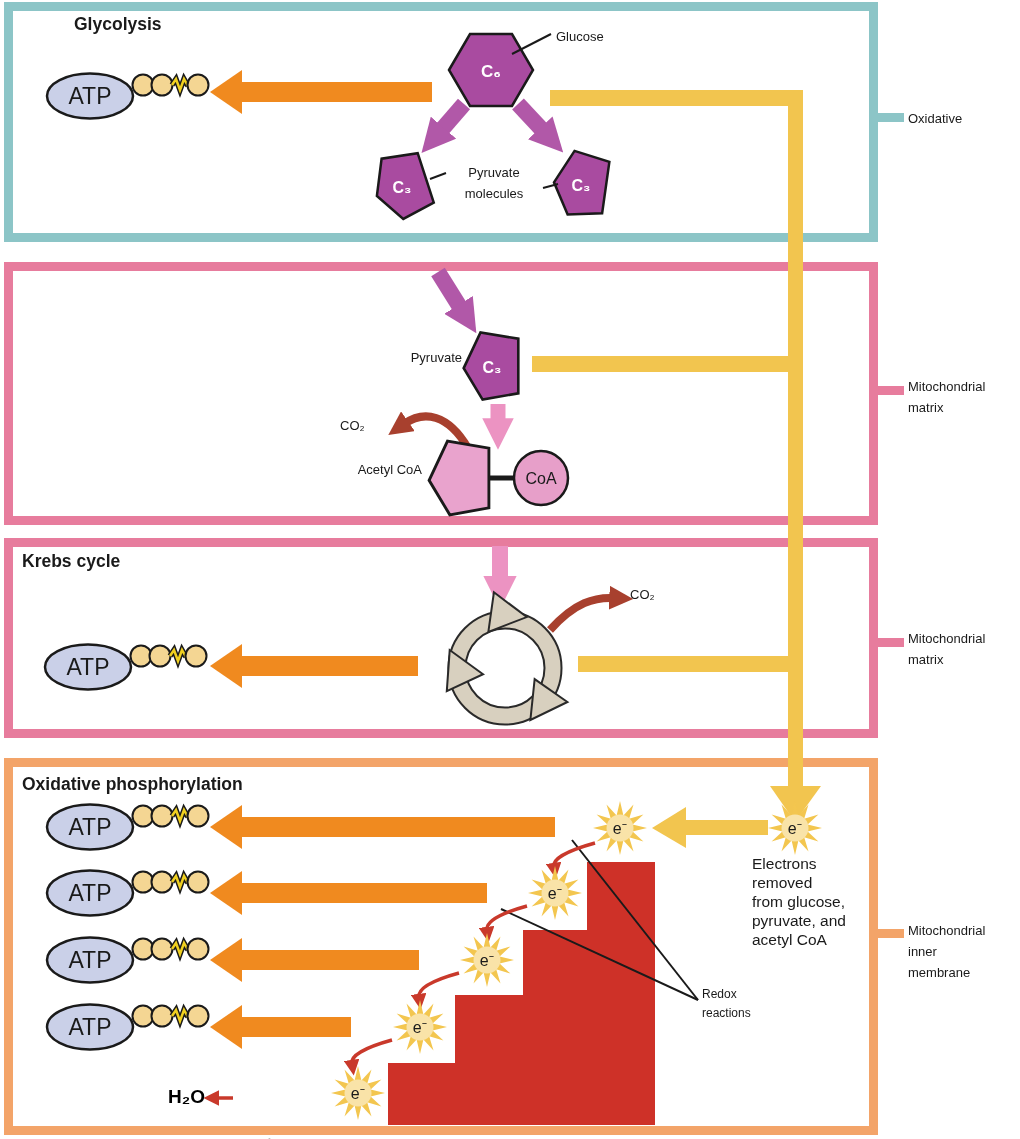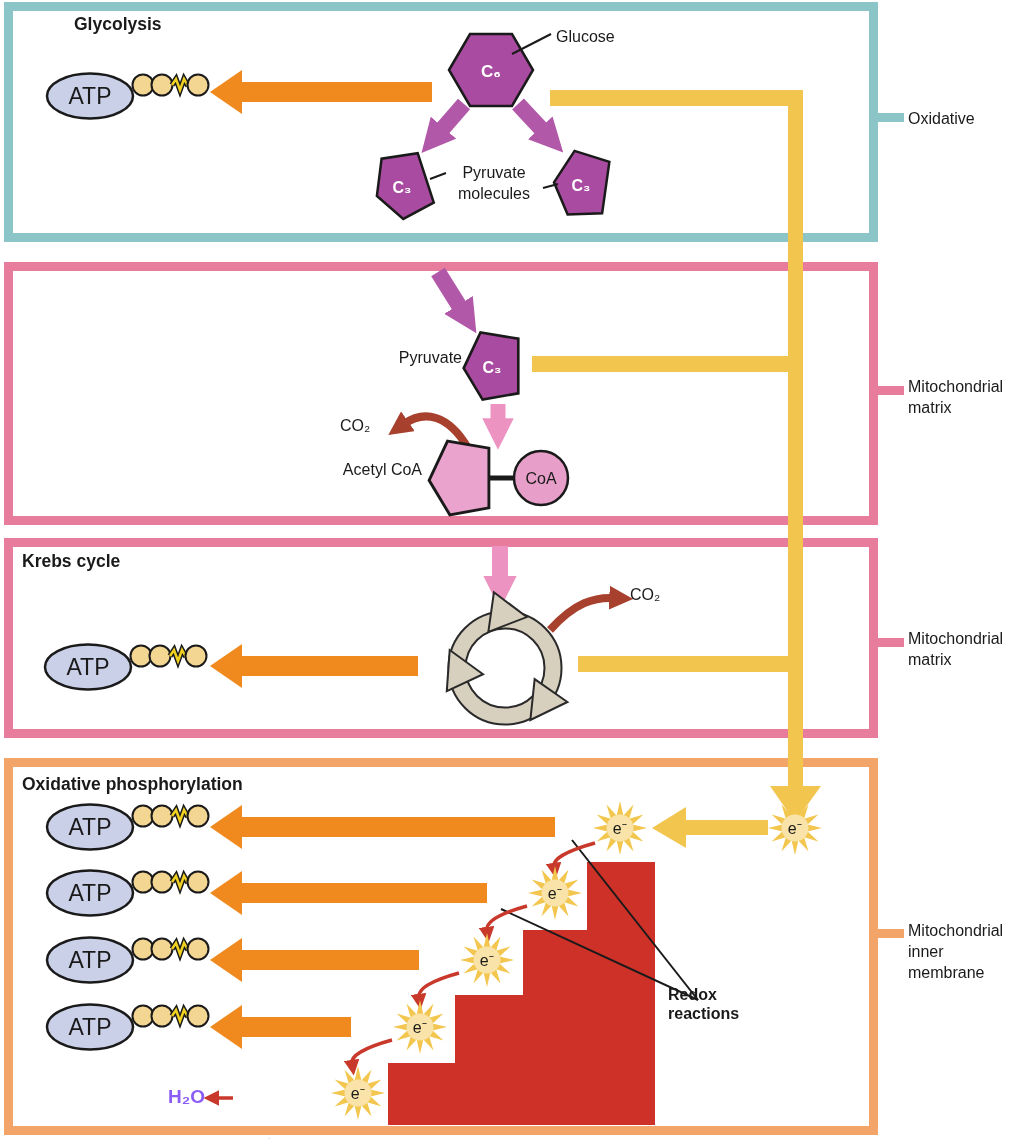--- a/index.html
+++ b/index.html
@@ -14,7 +14,7 @@
   .lbl{position:absolute;z-index:10;color:#1a1a1a;line-height:21px;}
   .pre{white-space:pre-line;}
   .h{font-weight:bold;font-size:17.5px;}
-  .s{font-size:16px;}
+  .s{font-size:13px;}
   .tick{position:absolute;z-index:4;height:9px;}
   .tick.teal{background:#8CC5C7;}
   .tick.pink{background:#E77C9D;}

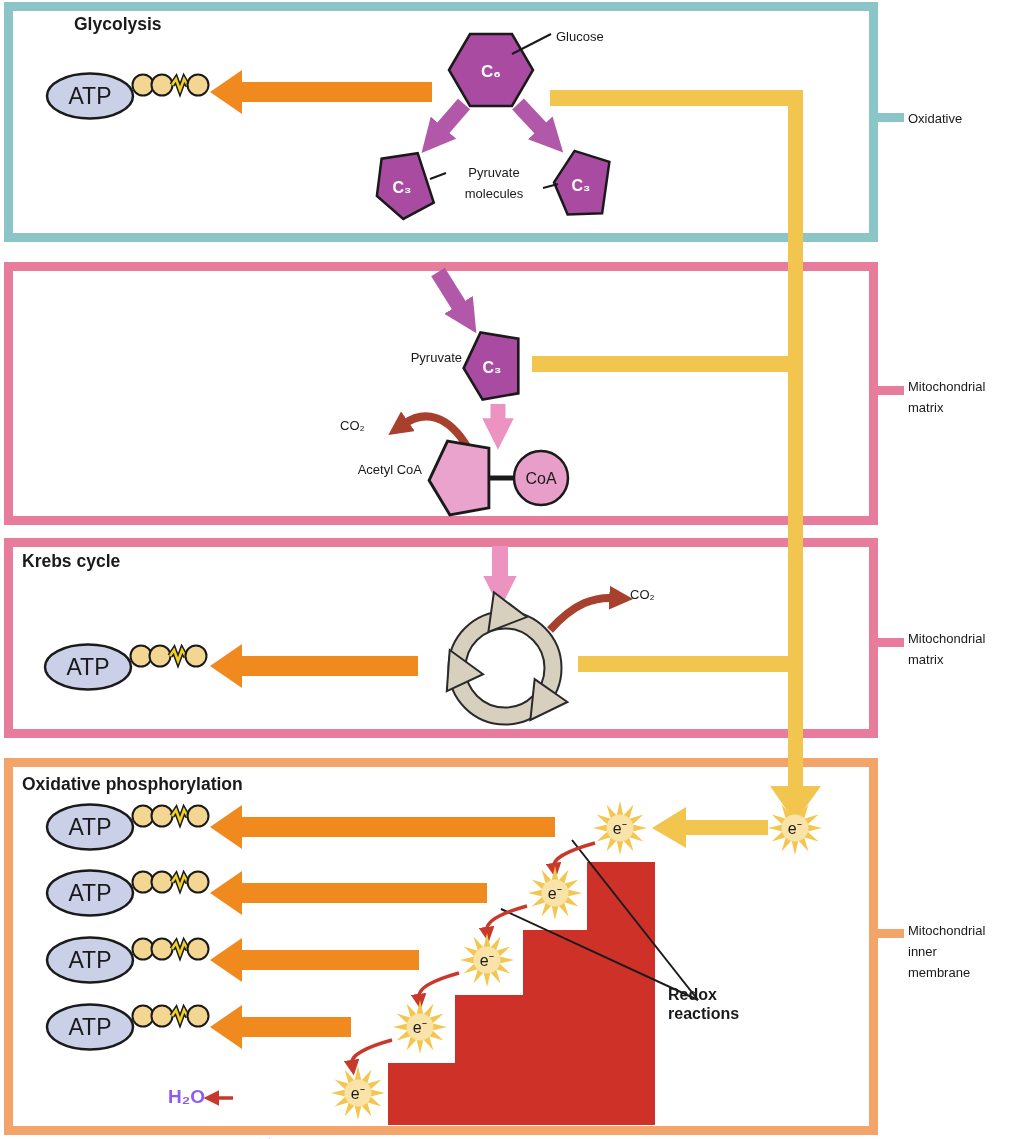--- a/index.html
+++ b/index.html
@@ -178,6 +178,11 @@
   <div class="lbl s" style="left:322px;top:459px;width:100px;text-align:right;">Acetyl CoA</div>
   <div class="lbl s" style="left:630px;top:584px;">CO₂</div>
 
+  <div class="lbl s pre" style="left:752px;top:854px;line-height:19px;font-size:15.5px;">Electrons
+removed
+from glucose,
+pyruvate, and
+acetyl CoA</div>
   <div class="lbl s pre" style="left:668px;top:985px;line-height:19px;font-size:16px;font-weight:bold;">Redox
 reactions</div>
 

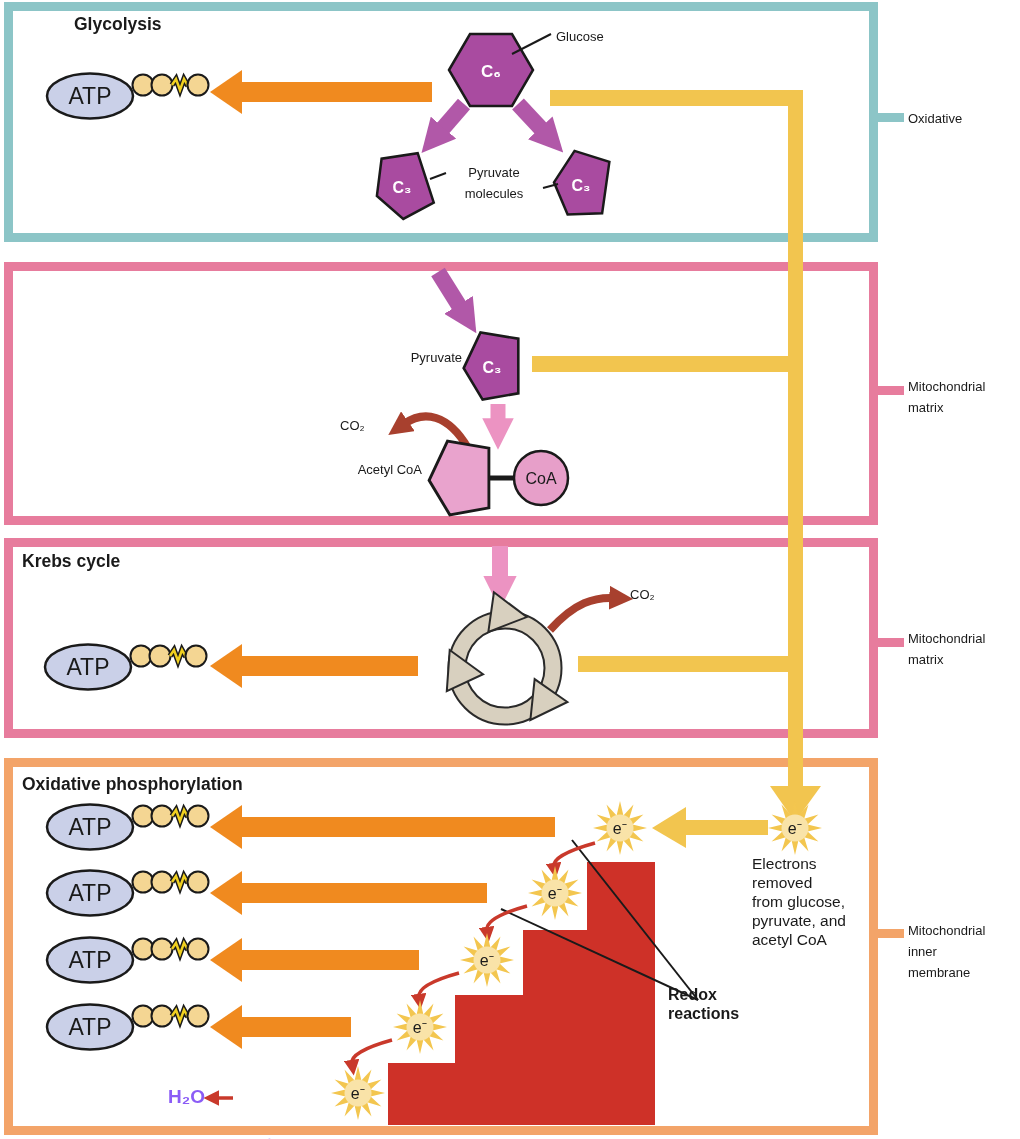--- a/index.html
+++ b/index.html
@@ -183,7 +183,7 @@
 from glucose,
 pyruvate, and
 acetyl CoA</div>
-  <div class="lbl s pre" style="left:668px;top:985px;line-height:19px;font-size:16px;font-weight:bold;">Redox
+  <div class="lbl s pre" style="left:702px;top:985px;line-height:19px;font-size:12px;">Redox
 reactions</div>
 
   <div class="lbl red" style="left:168px;top:1086px;">H₂O</div>

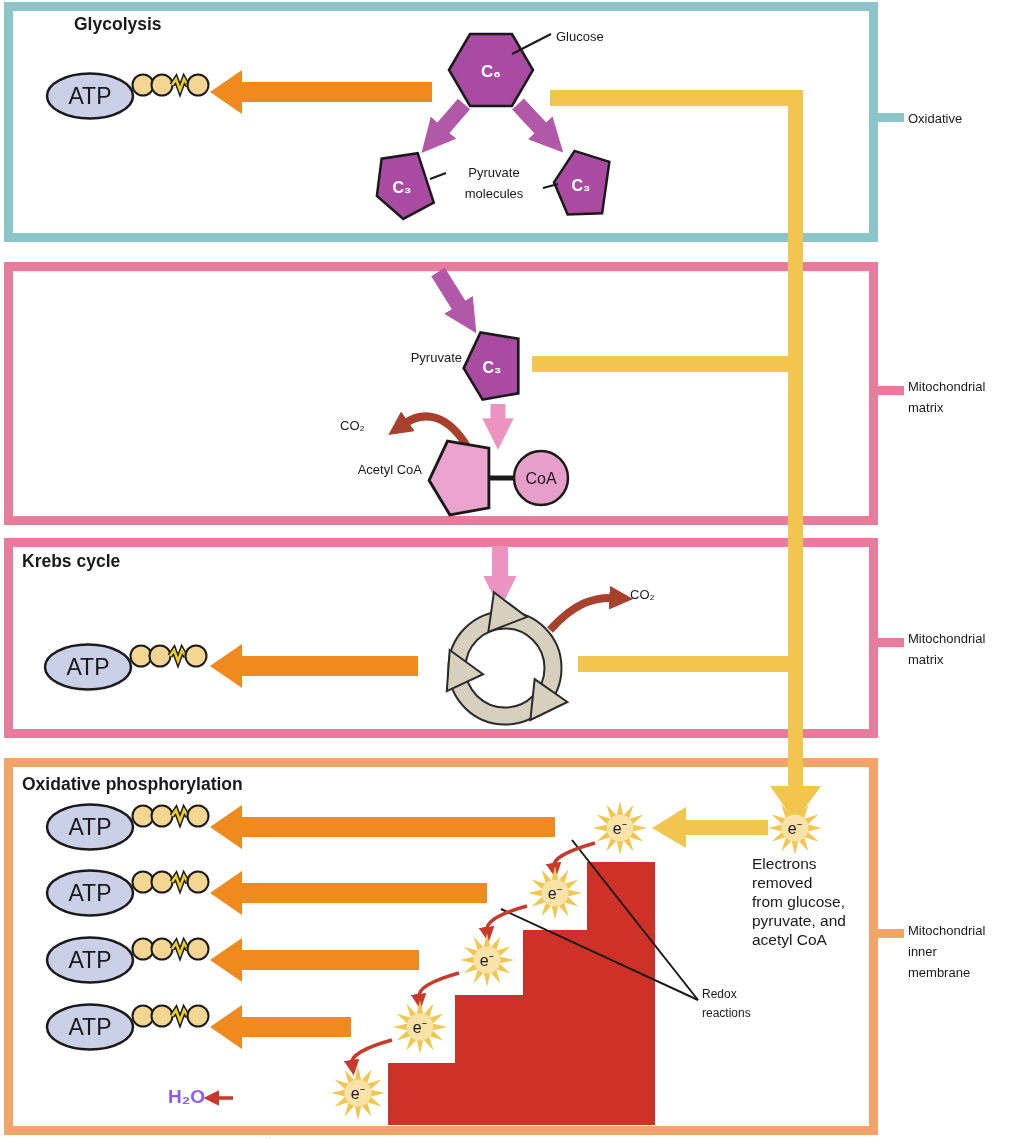--- a/index.html
+++ b/index.html
@@ -19,7 +19,7 @@
   .tick.teal{background:#8CC5C7;}
   .tick.pink{background:#E77C9D;}
   .tick.orange{background:#F3A469;}
-  .red{color:#8b5cf6;font-size:19px;font-weight:bold;}
+  .red{color:#000000;font-size:19px;font-weight:bold;}
 </style>
 </head>
 <body>

